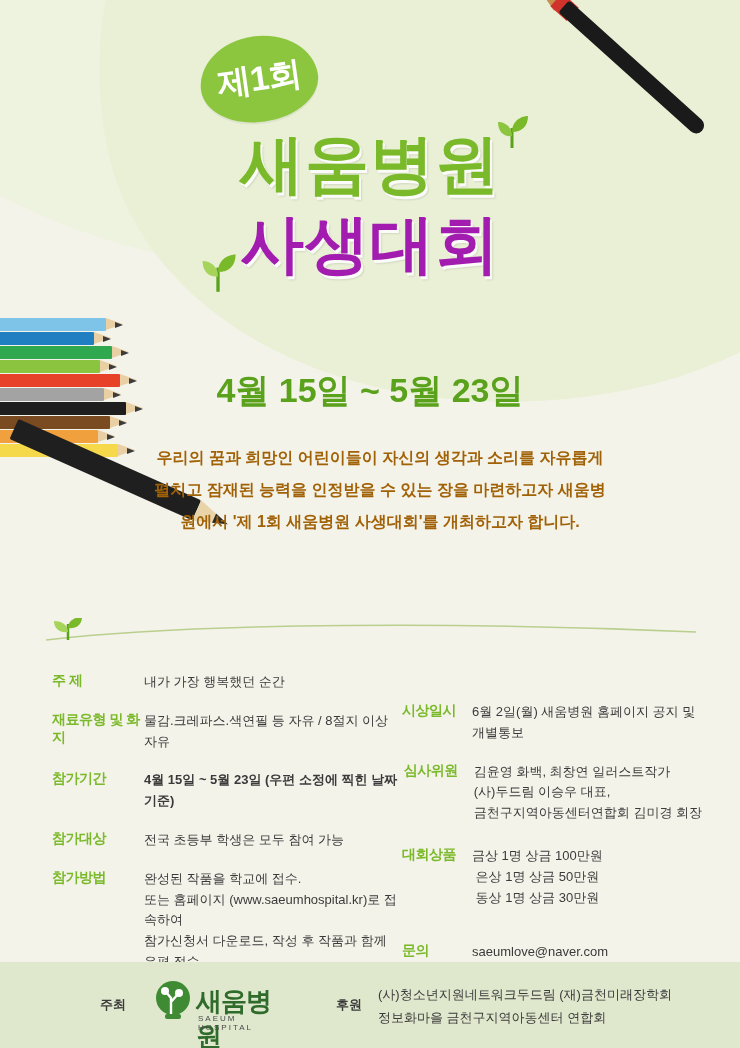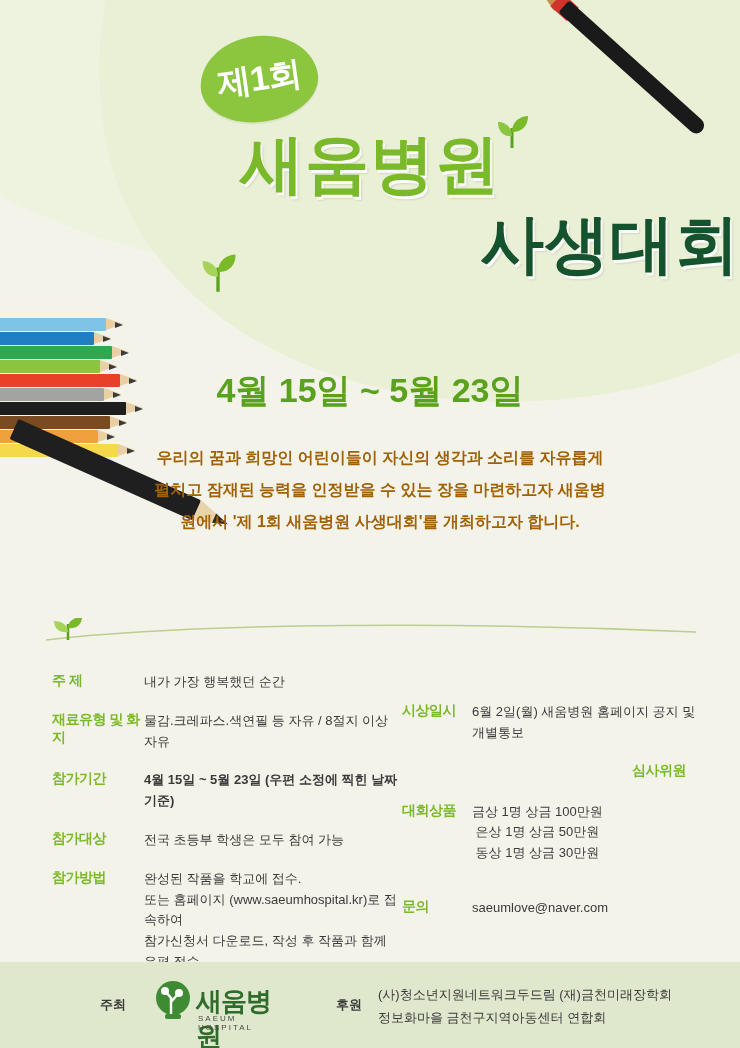--- a/index.html
+++ b/index.html
@@ -86,11 +86,10 @@
     margin-top: 6px;
     font-size: 64px;
     font-weight: bold;
-    color: #14532d;
+    color: #a21caf;
     letter-spacing: 1px;
     text-shadow: 2px 3px 0 rgba(255,255,255,0.9), 3px 4px 2px rgba(0,0,0,0.10);
     line-height: 1.15;
-    text-align: right;
   }
   .leaf-top {
     position: absolute;

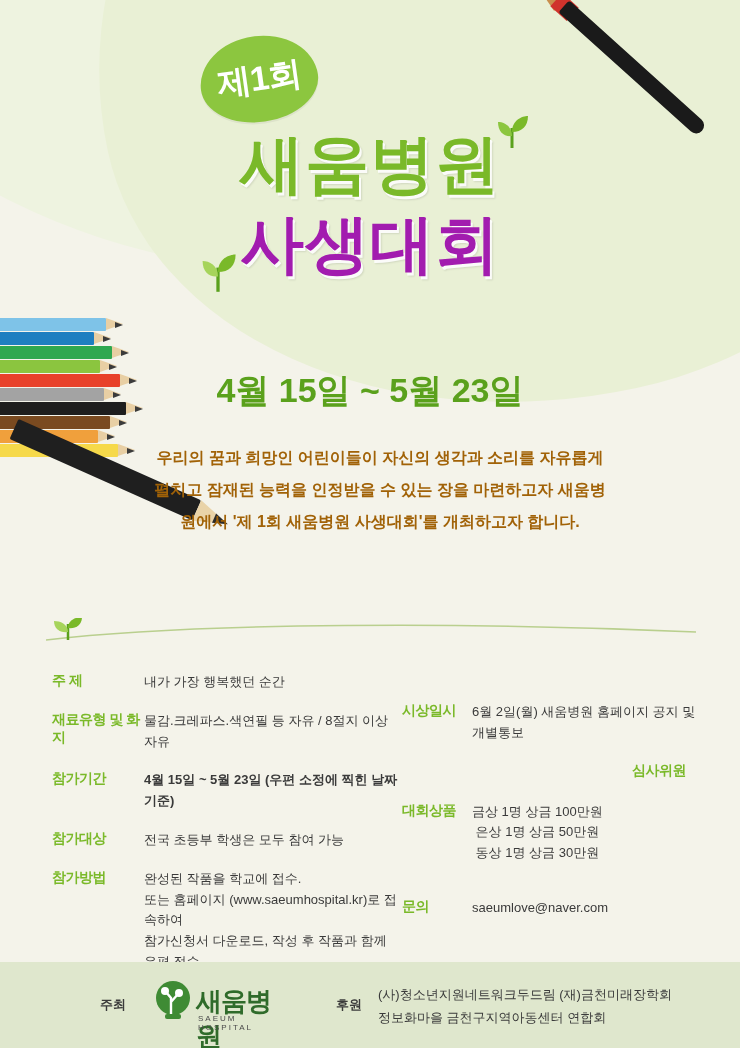--- a/index.html
+++ b/index.html
@@ -470,6 +470,9 @@
       </div>
       <div class="row" style="margin-bottom:22px;justify-content:flex-end;">
         <div class="lbl">심사위원</div>
+        <div class="val" style="white-space:pre-line;">김윤영 화백, 최창연 일러스트작가
+(사)두드림 이승우 대표,
+금천구지역아동센터연합회 김미경 회장</div>
       </div>
       <div class="row" style="margin-bottom:34px;">
         <div class="lbl">대회상품</div>

